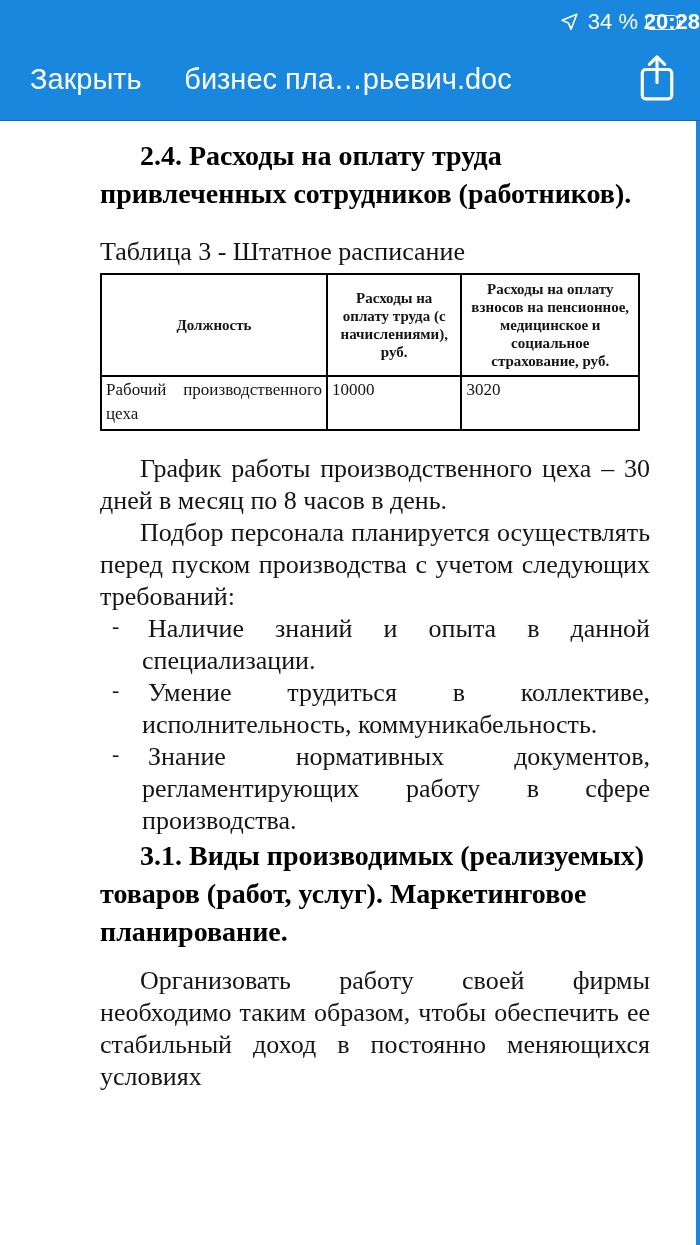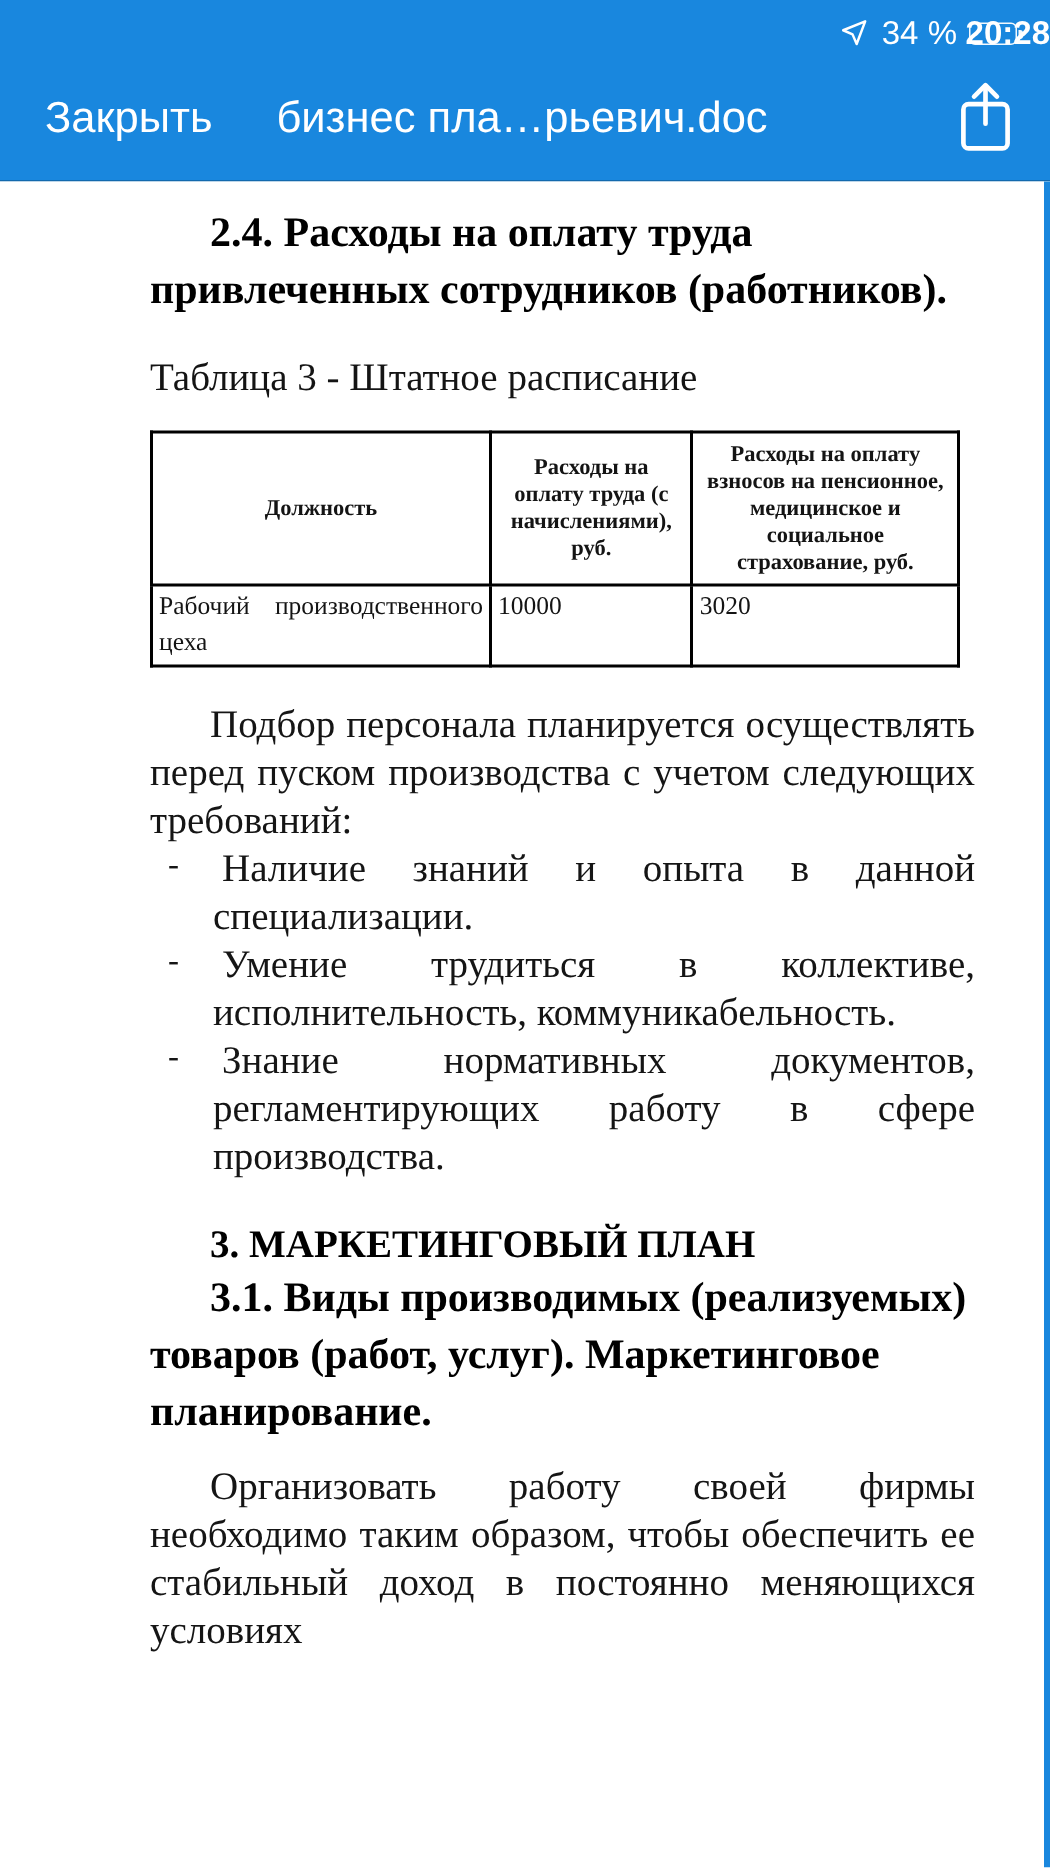--- a/index.html
+++ b/index.html
@@ -42,7 +42,7 @@
   .h24 { margin-bottom:24px; }
   .para { font-size:26px; line-height:32px; text-align:justify; text-indent:40px; color:#151515; }
   .p1 { margin-bottom:14px; }
-  .caption { font-size:26px; line-height:30px; margin-bottom:20px; }
+  .caption { font-size:26px; line-height:30px; margin-bottom:6px; }
 
   table.doc { border-collapse:collapse; width:540px; table-layout:fixed; margin-bottom:22px; }
   table.doc th, table.doc td { border:2px solid #000; }

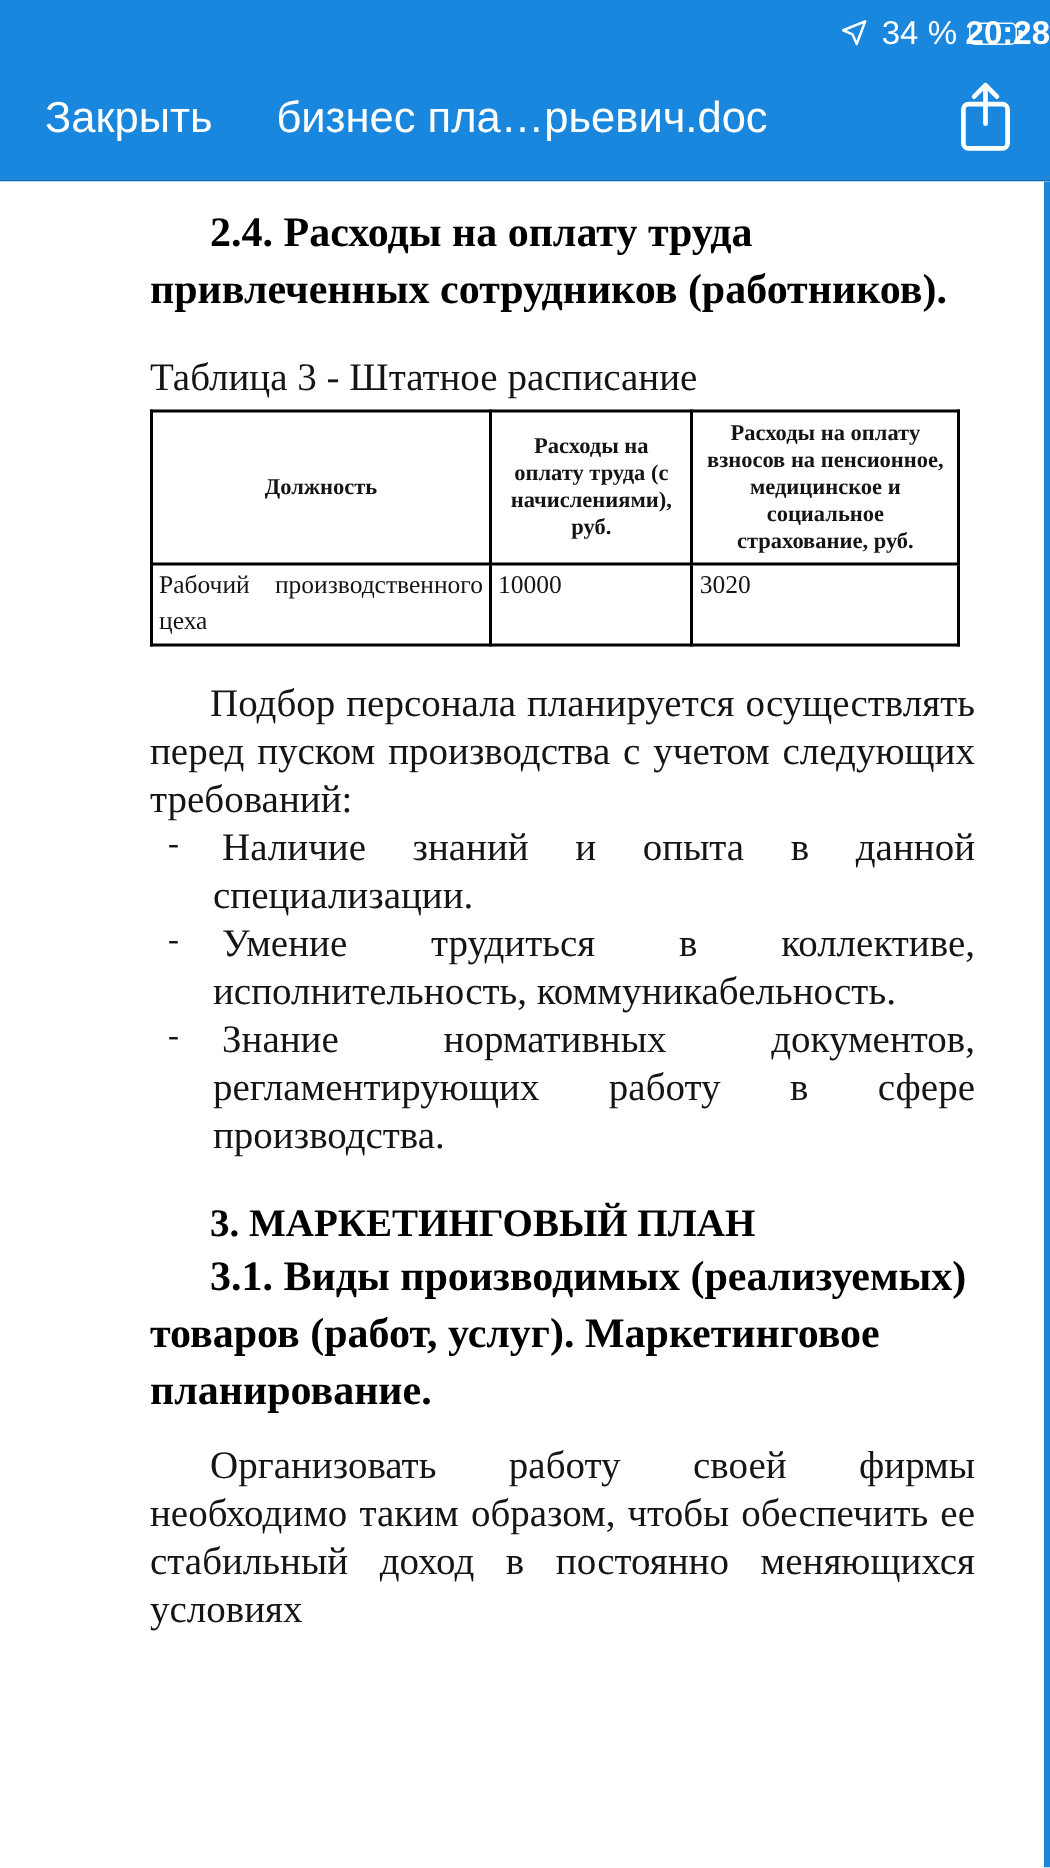--- a/index.html
+++ b/index.html
@@ -120,6 +120,7 @@
     </tbody>
   </table>
 
+  <p class="para">График работы производственного цеха – 30 дней в месяц по 8 часов в день.</p>
   <p class="para">Подбор персонала планируется осуществлять перед пуском производства с учетом следующих требований:</p>
 
   <div class="req">

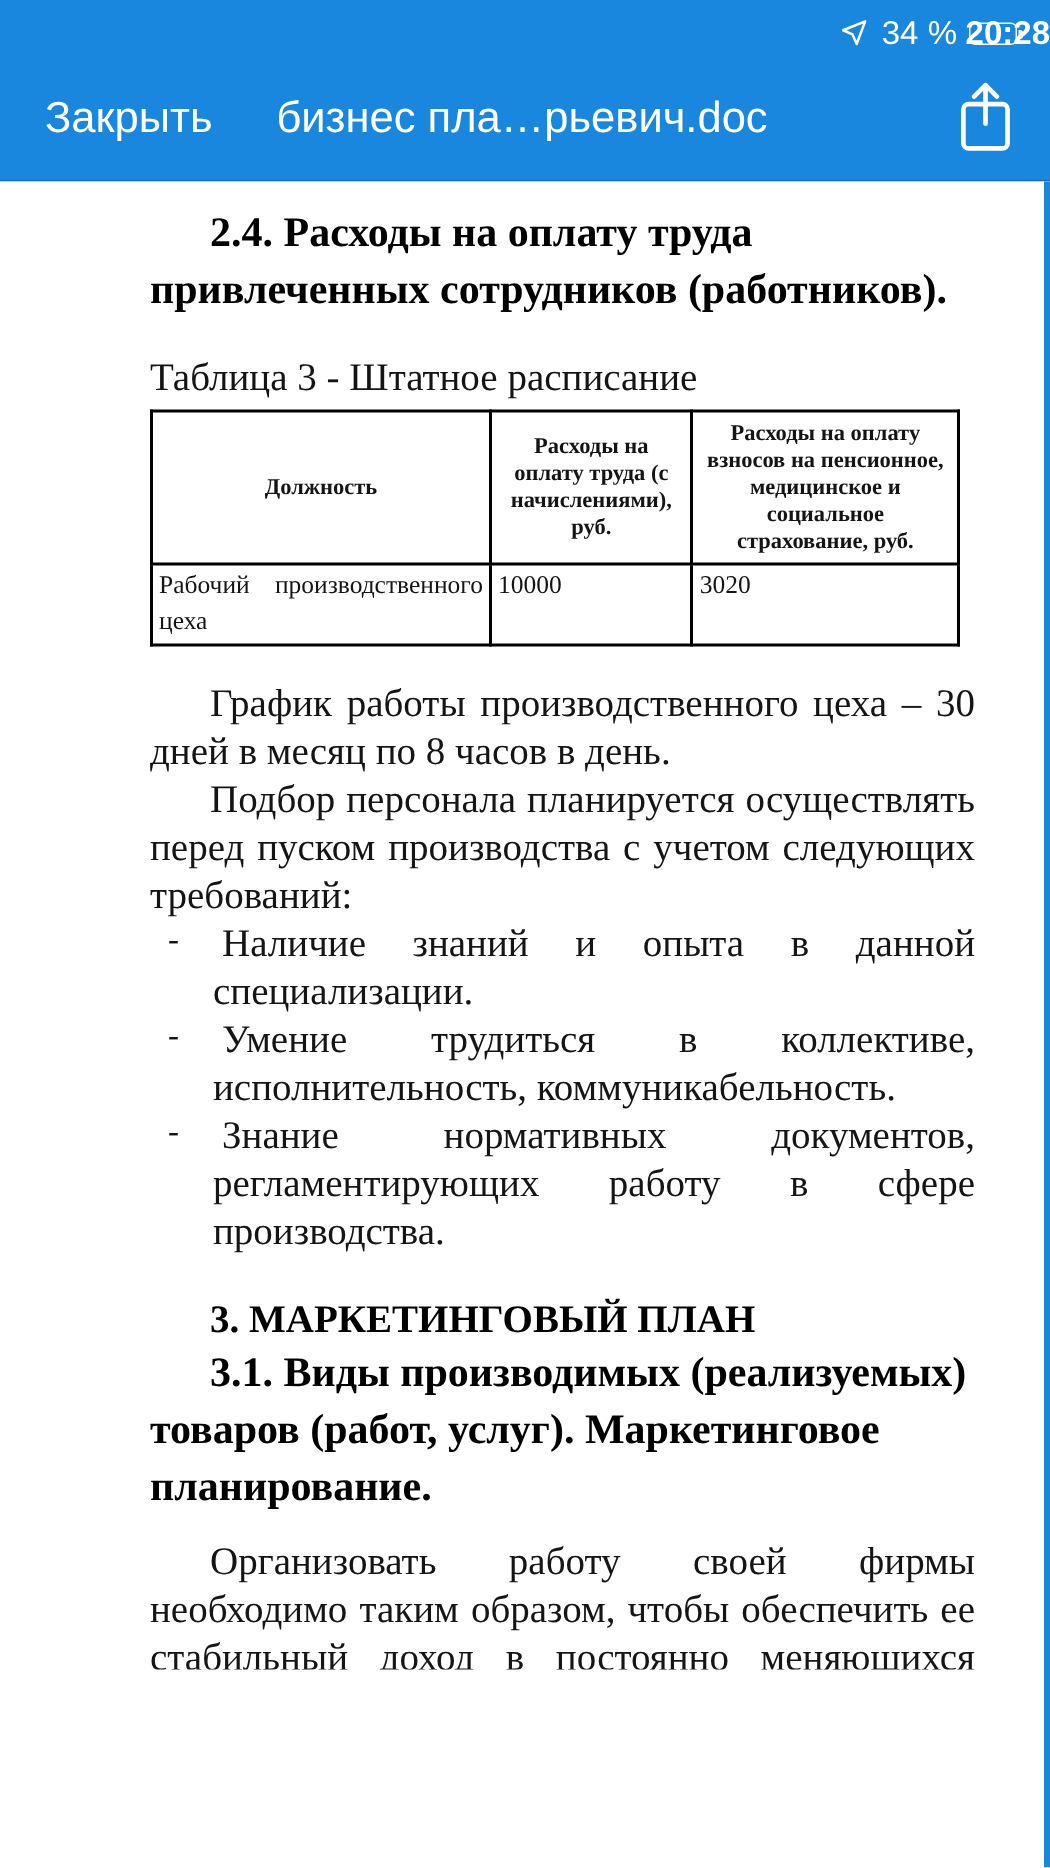--- a/index.html
+++ b/index.html
@@ -136,7 +136,6 @@
     <span>Знание нормативных документов, регламентирующих работу в сфере производства.</span>
   </div>
 
-  <div class="h3">3. МАРКЕТИНГОВЫЙ ПЛАН</div>
   <div class="h-big h31">3.1. Виды производимых (реализуемых) товаров (работ, услуг). Маркетинговое планирование.</div>
 
   <p class="para p-final">Организовать работу своей фирмы необходимо таким образом, чтобы обеспечить ее стабильный доход в постоянно меняющихся условиях</p>

